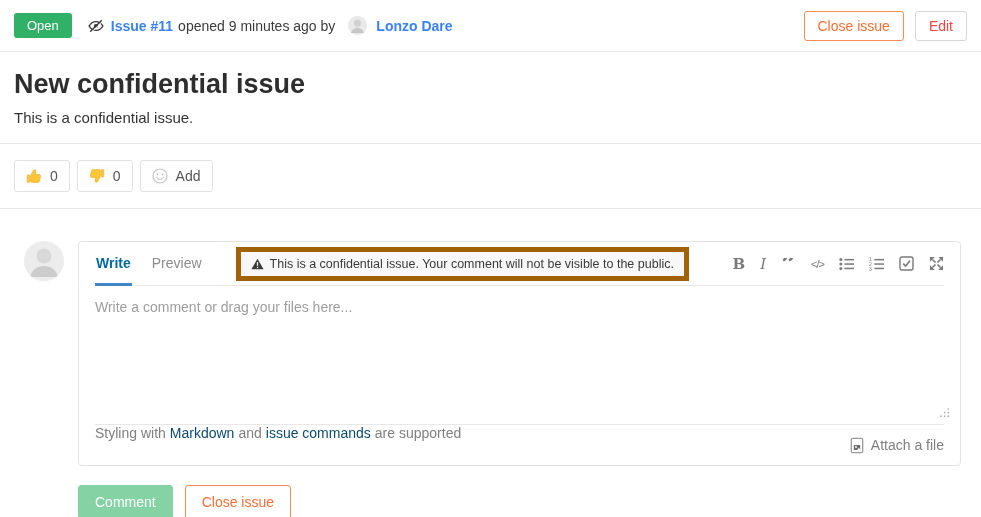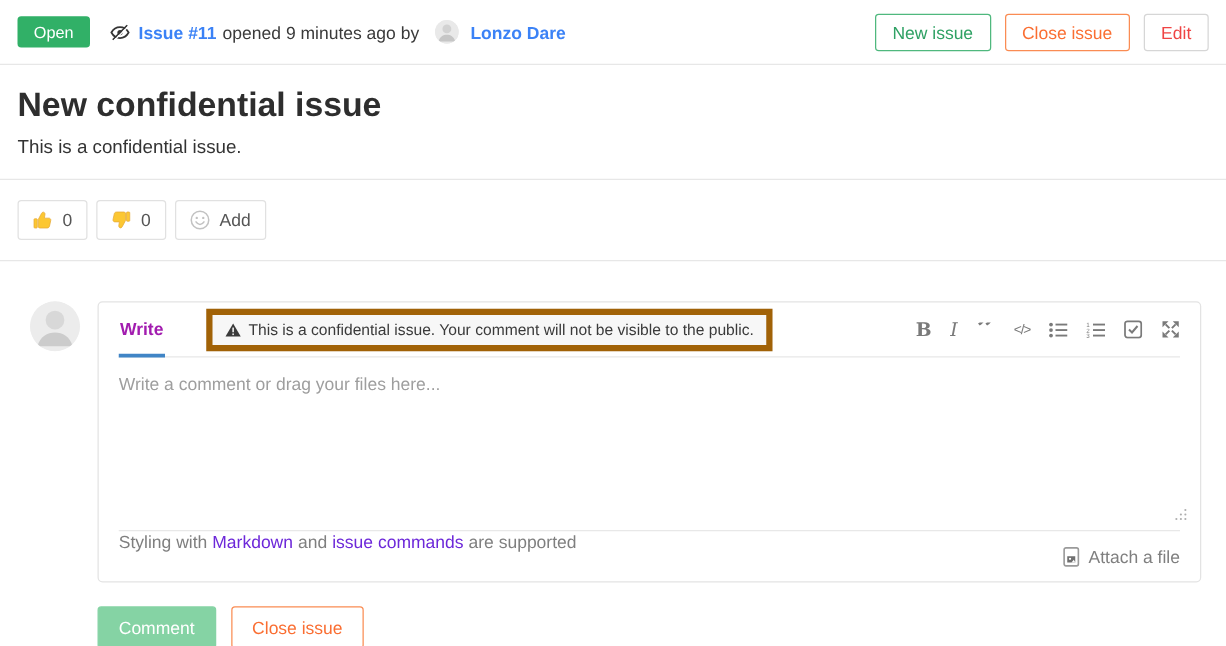--- a/index.html
+++ b/index.html
@@ -107,7 +107,6 @@
     <span class="bold">Lonzo Dare</span>
   </span>
   <span class="header-actions">
-    <button class="btn btn-green-outline">New issue</button>
     <button class="btn btn-orange-outline">Close issue</button>
     <button class="btn btn-default">Edit</button>
   </span>

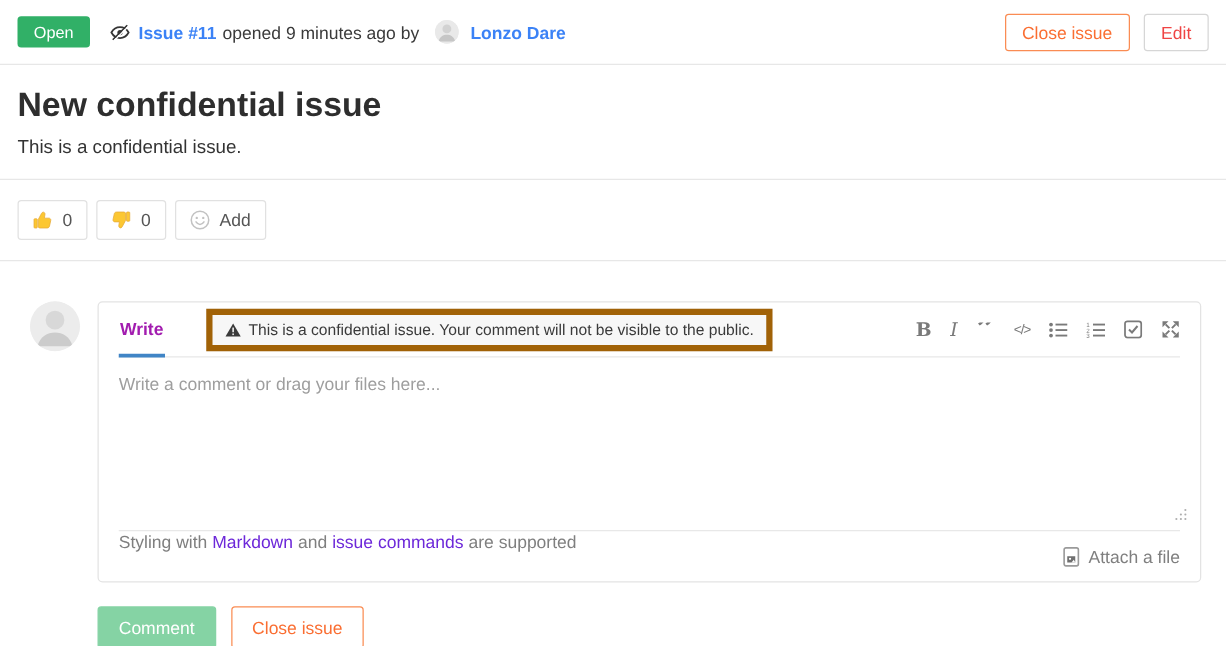--- a/index.html
+++ b/index.html
@@ -45,7 +45,7 @@
     border-bottom: 1px solid #e8e8e8; }
   .tab { font-size: 14px; color: #8c8c8c; padding: 0 1px; height: 44px; line-height: 42px;
     margin-right: 19px; cursor: pointer; border-bottom: 3px solid transparent; }
-  .tab.active { color: #a21caf; font-weight: bold; border-bottom-color: #4085c6;
+  .tab.active { color: #0369a1; font-weight: bold; border-bottom-color: #4085c6;
     margin-bottom: -1px; }
   .warn-box { display: flex; align-items: center; gap: 6px; background: #f7f7f7;
     border: 5px solid #a16207; font-size: 12.5px; color: #3a3a3a; padding: 5px 10px;

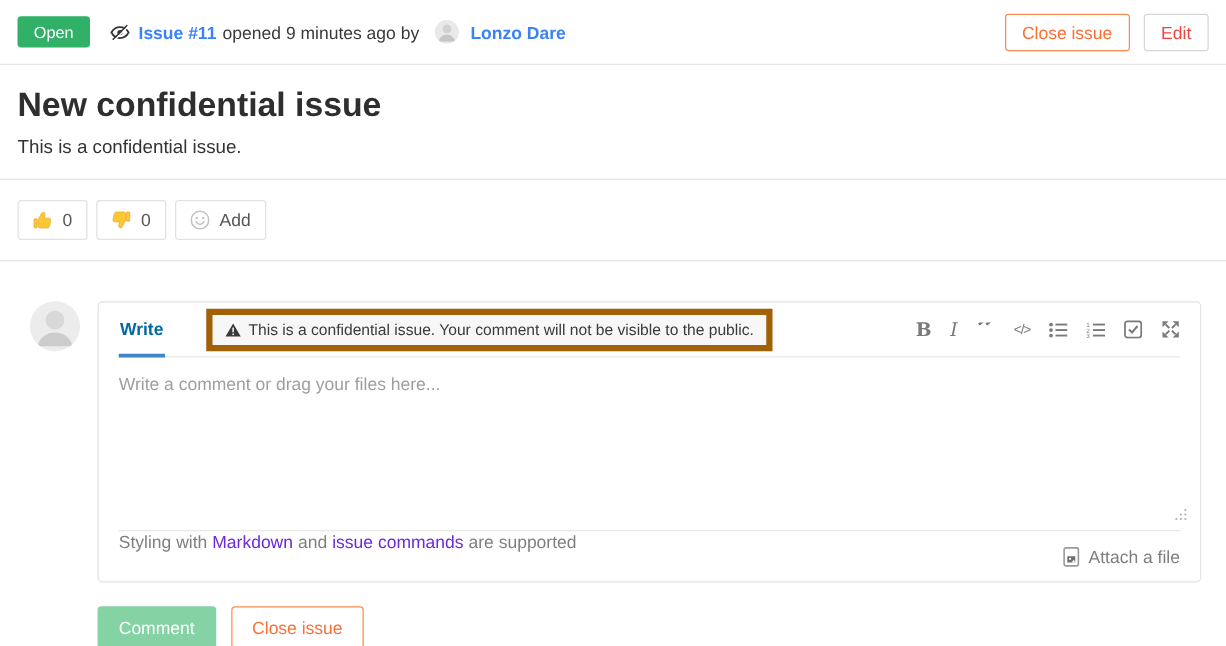--- a/index.html
+++ b/index.html
@@ -164,6 +164,7 @@
   <div class="comment-form">
     <div class="form-header">
       <span class="tab active">Write</span>
+      <span class="tab">Preview</span>
       <span class="warn-box">
         <span style="display:flex;">
           <svg width="13" height="12" viewBox="0 0 16 14">

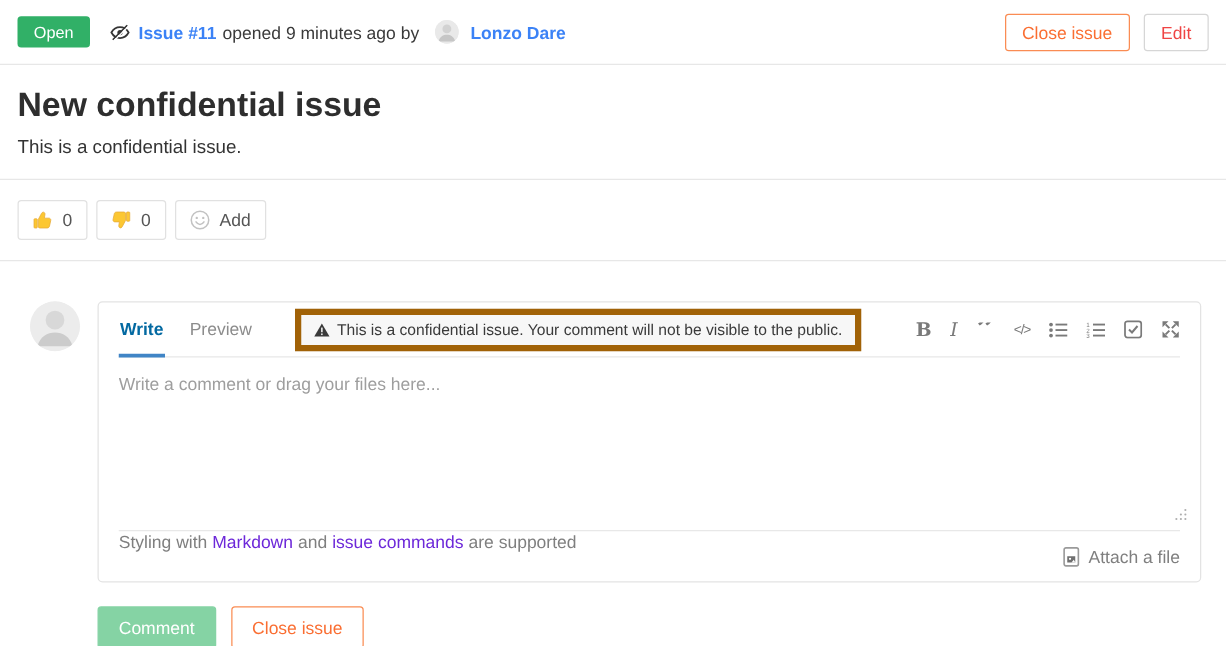--- a/index.html
+++ b/index.html
@@ -68,7 +68,7 @@
 
   .form-footer { display: flex; margin: 0 16px; height: 40px;
     font-size: 14px; color: #7f7f7f; }
-  .form-footer a { color: #6d28d9; text-decoration: none; cursor: pointer; }
+  .form-footer a { color: #0c4a6e; text-decoration: none; cursor: pointer; }
   .footer-text { display: flex; gap: 4px; }
   .attach { margin-left: auto; display: flex; align-items: center; gap: 6px; color: #7f7f7f;
     cursor: pointer; }

